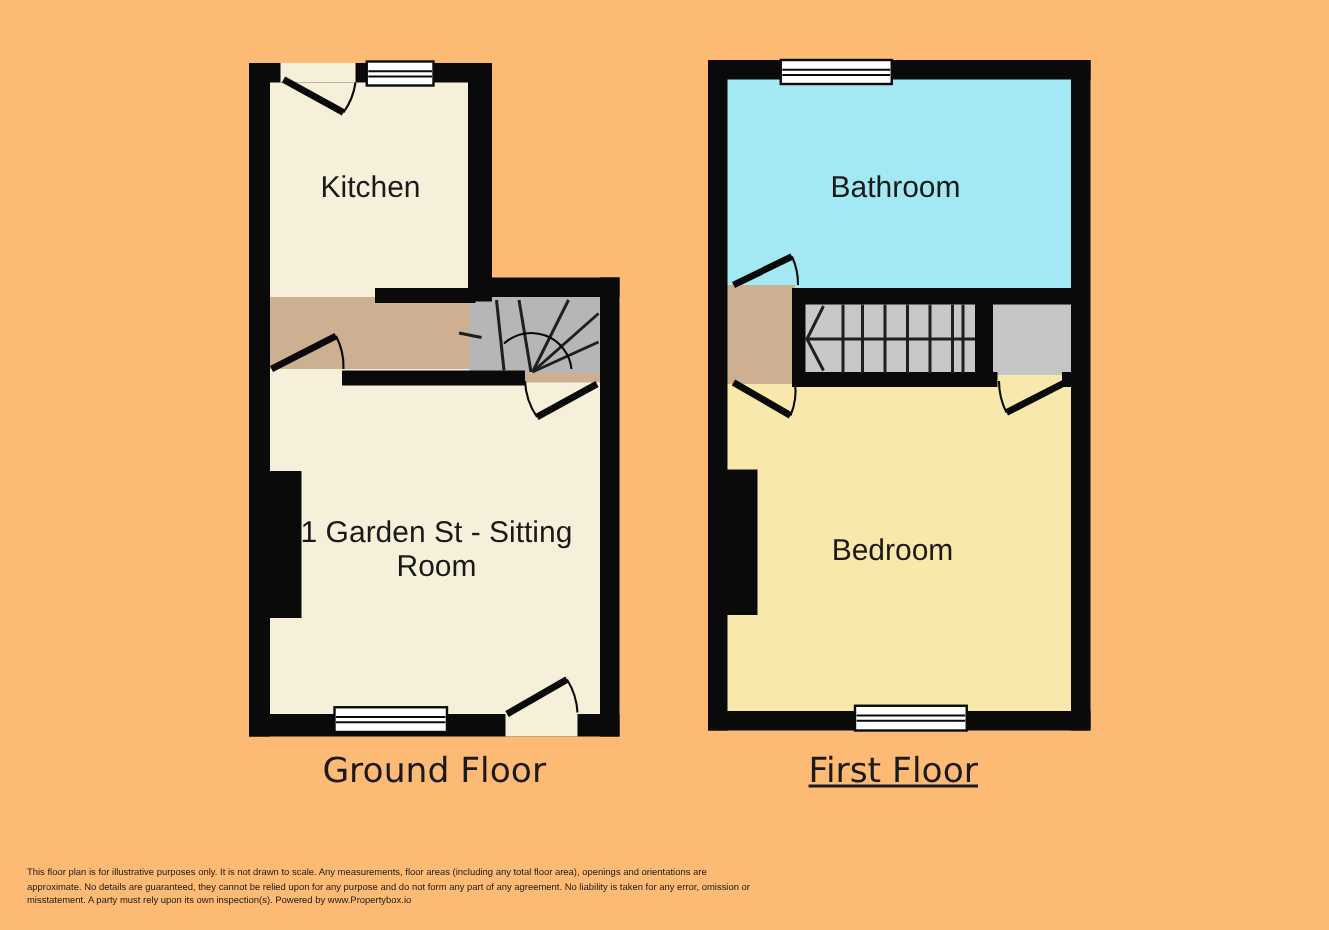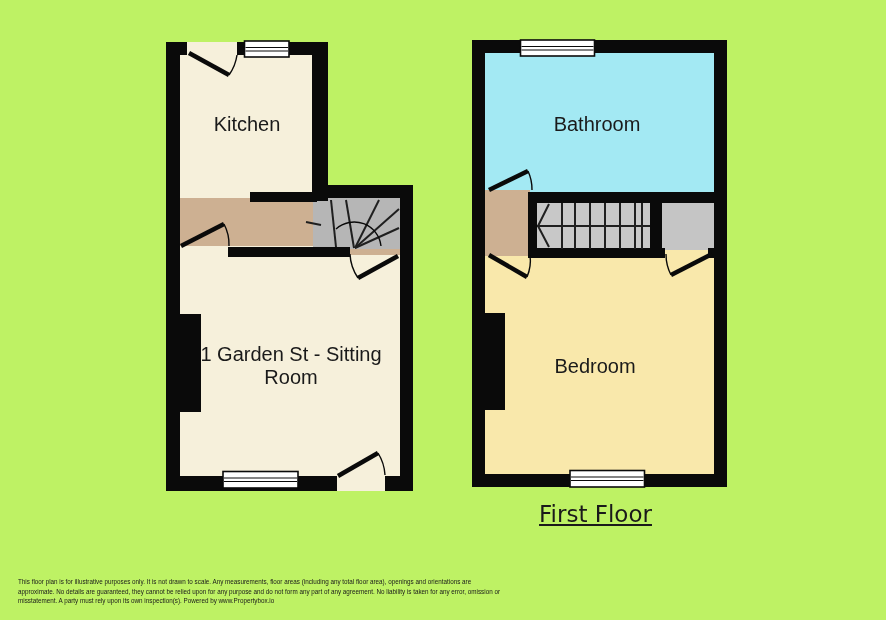--- a/index.html
+++ b/index.html
@@ -3,7 +3,7 @@
 <meta charset="utf-8">
 <style>
   html,body{margin:0;padding:0;background:#ffffff;}
-  #canvas{position:relative;width:886px;height:620px;background:#bef264;overflow:hidden;
+  #canvas{position:relative;width:886px;height:620px;background:#fdba74;overflow:hidden;
           font-family:"Liberation Sans",sans-serif;}
   #plan-svg{position:absolute;left:0;top:0;}
   .wall{fill:#0a0a0a;}

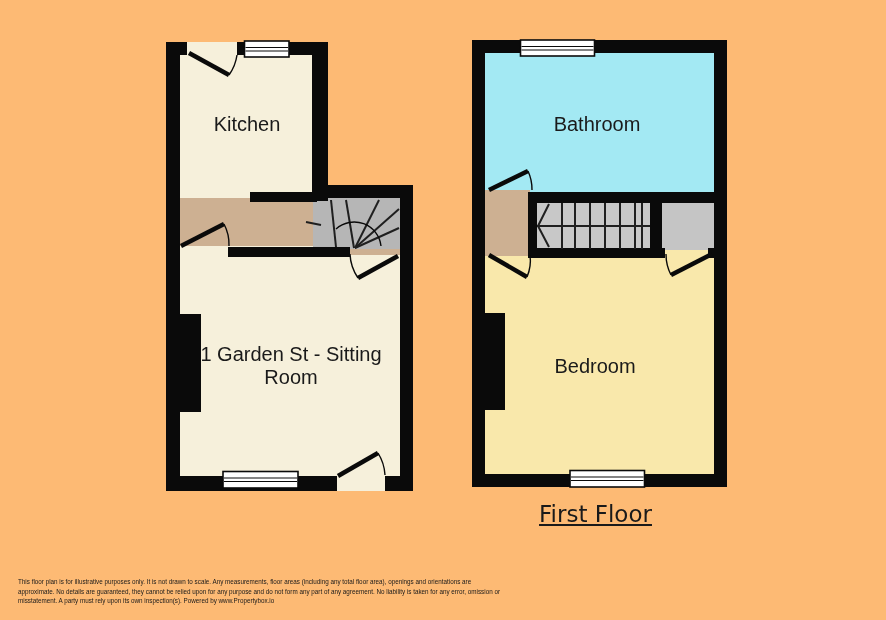--- a/index.html
+++ b/index.html
@@ -158,6 +158,7 @@
     </g>
   </svg>
 
+  <div class="floor-label" id="floor-label-ground">Ground Floor</div>
   <div class="floor-label" id="floor-label-first">First Floor</div>
 
   <div id="footer">

